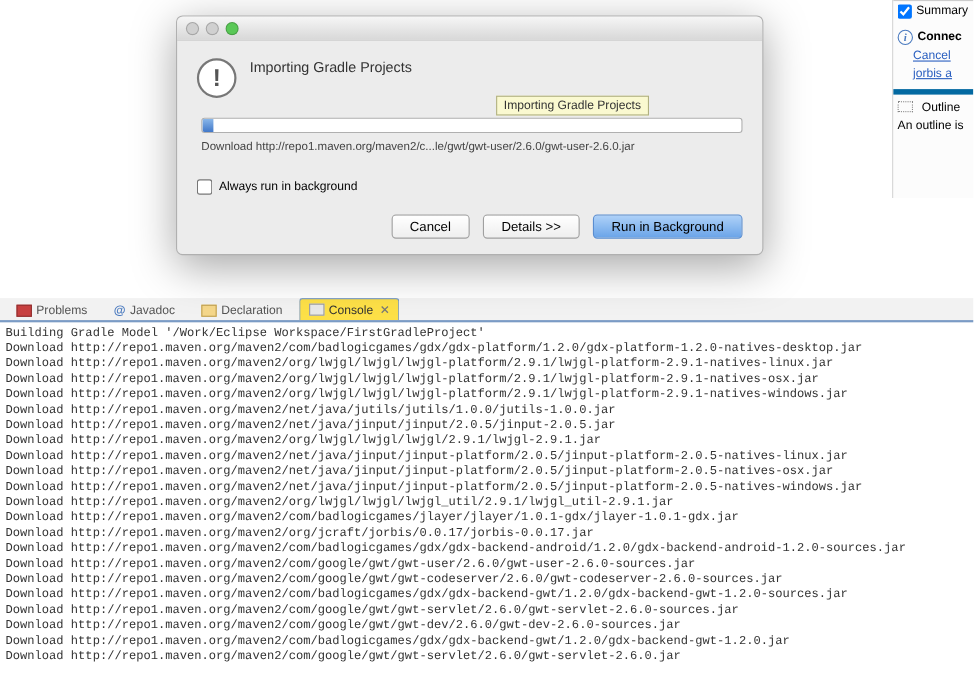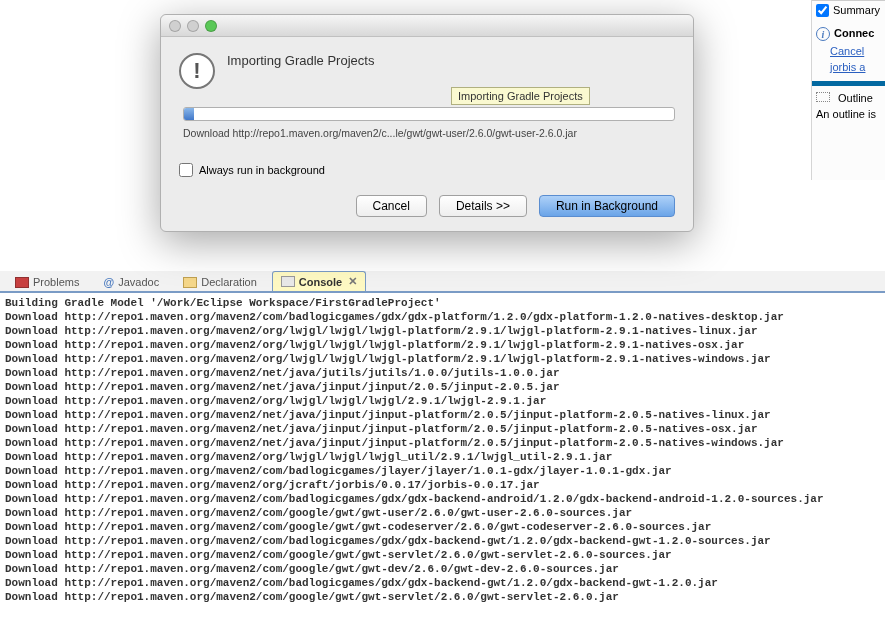--- a/index.html
+++ b/index.html
@@ -38,7 +38,7 @@
 
 .bottom-tabs { position: absolute; left: 0; top: 271px; width: 885px; height: 22px; display: flex; align-items: flex-end; border-bottom: 2px solid #7a9bc5; background: #f2f2f2; padding-left: 6px; gap: 6px; }
 .tab { display: flex; align-items: center; gap: 4px; padding: 3px 8px; font-size: 11px; color: #555; border: 1px solid transparent; border-bottom: none; }
-.tab.active { background: #fef9c3; border: 1px solid #7a9bc5; border-bottom: none; border-radius: 3px 3px 0 0; color: #333; font-weight: bold; }
+.tab.active { background: #fde047; border: 1px solid #7a9bc5; border-bottom: none; border-radius: 3px 3px 0 0; color: #333; font-weight: normal; }
 .tab .ticon { width: 14px; height: 11px; background: #f5d78a; border: 1px solid #c0a050; display: inline-block; }
 .tab .ticon.redbox { background: #c74040; border-color: #903030; }
 .tab .close-x { color: #777; margin-left: 2px; font-size: 11px; }

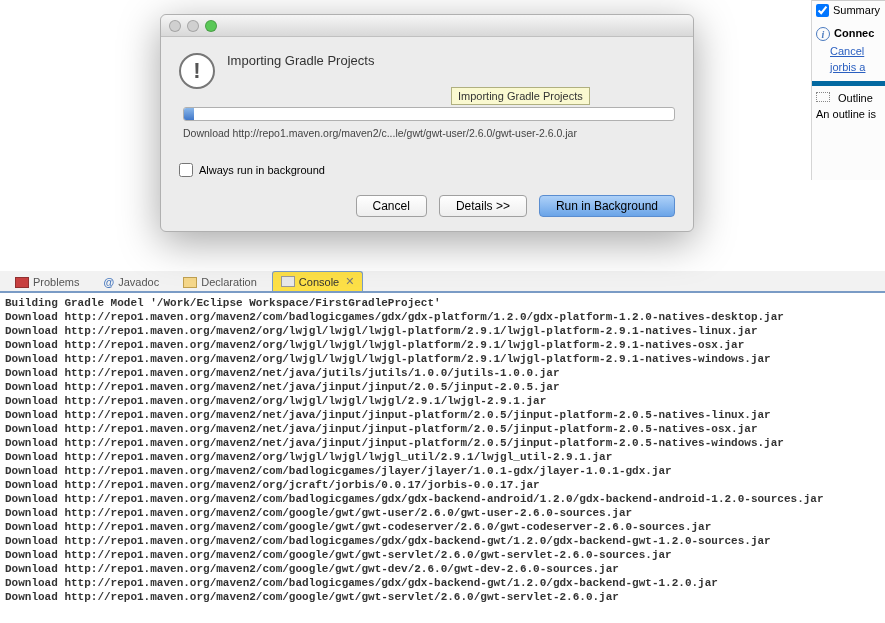--- a/index.html
+++ b/index.html
@@ -43,7 +43,7 @@
 .tab .ticon.redbox { background: #c74040; border-color: #903030; }
 .tab .close-x { color: #777; margin-left: 2px; font-size: 11px; }
 
-.console { position: absolute; left: 5px; top: 296px; width: 876px; height: 325px; background: #fff; font-family: Menlo, Monaco, "Courier New", monospace; font-size: 11px; color: #333; white-space: pre; overflow: hidden; line-height: 14px; font-weight: bold; }
+.console { position: absolute; left: 5px; top: 296px; width: 876px; height: 325px; background: #fff; font-family: Menlo, Monaco, "Courier New", monospace; font-size: 11px; color: #333; white-space: pre; overflow: hidden; line-height: 14px; }
 </style>
 </head>
 <body>

